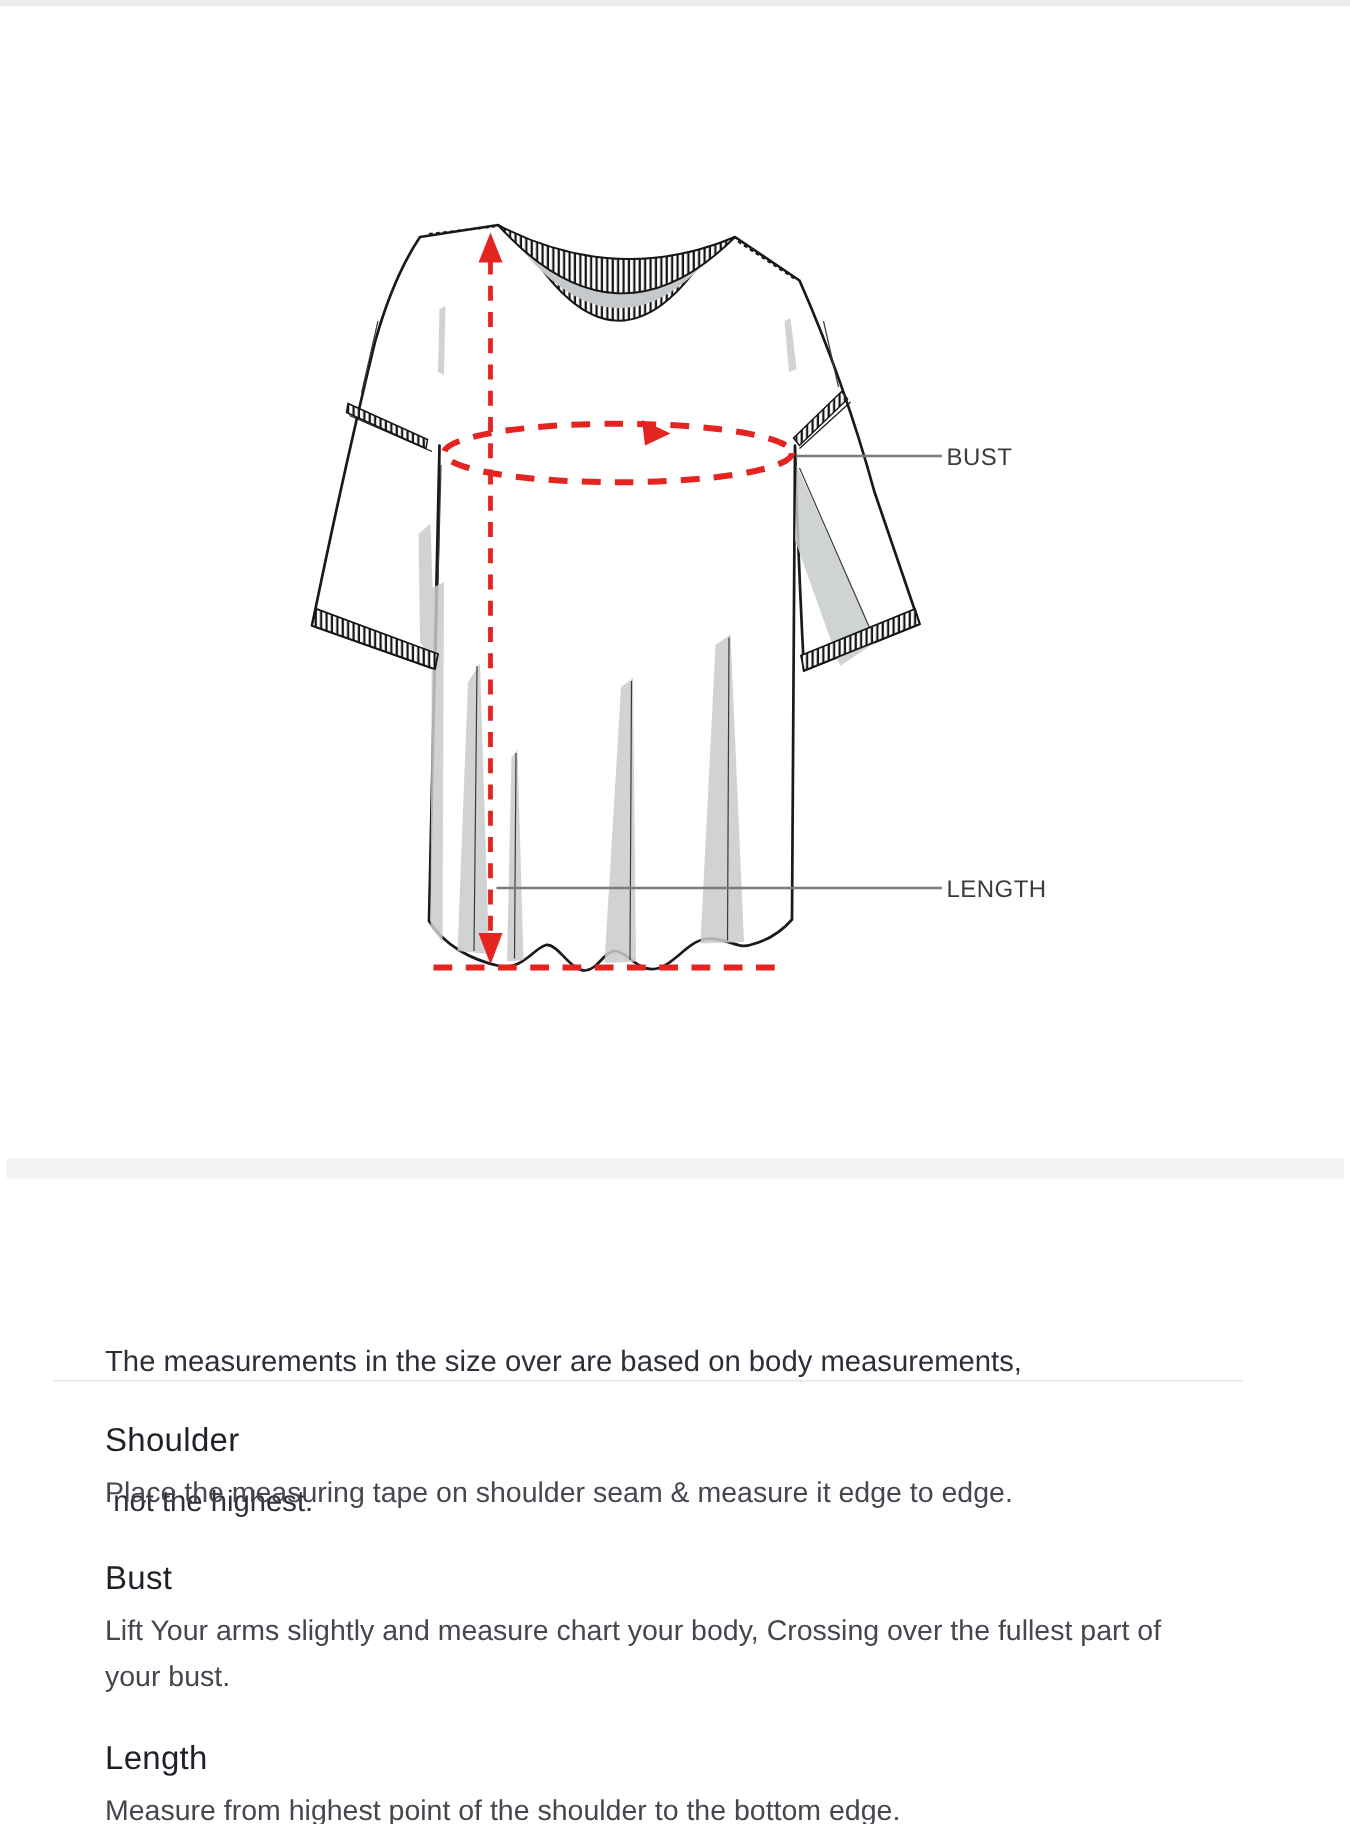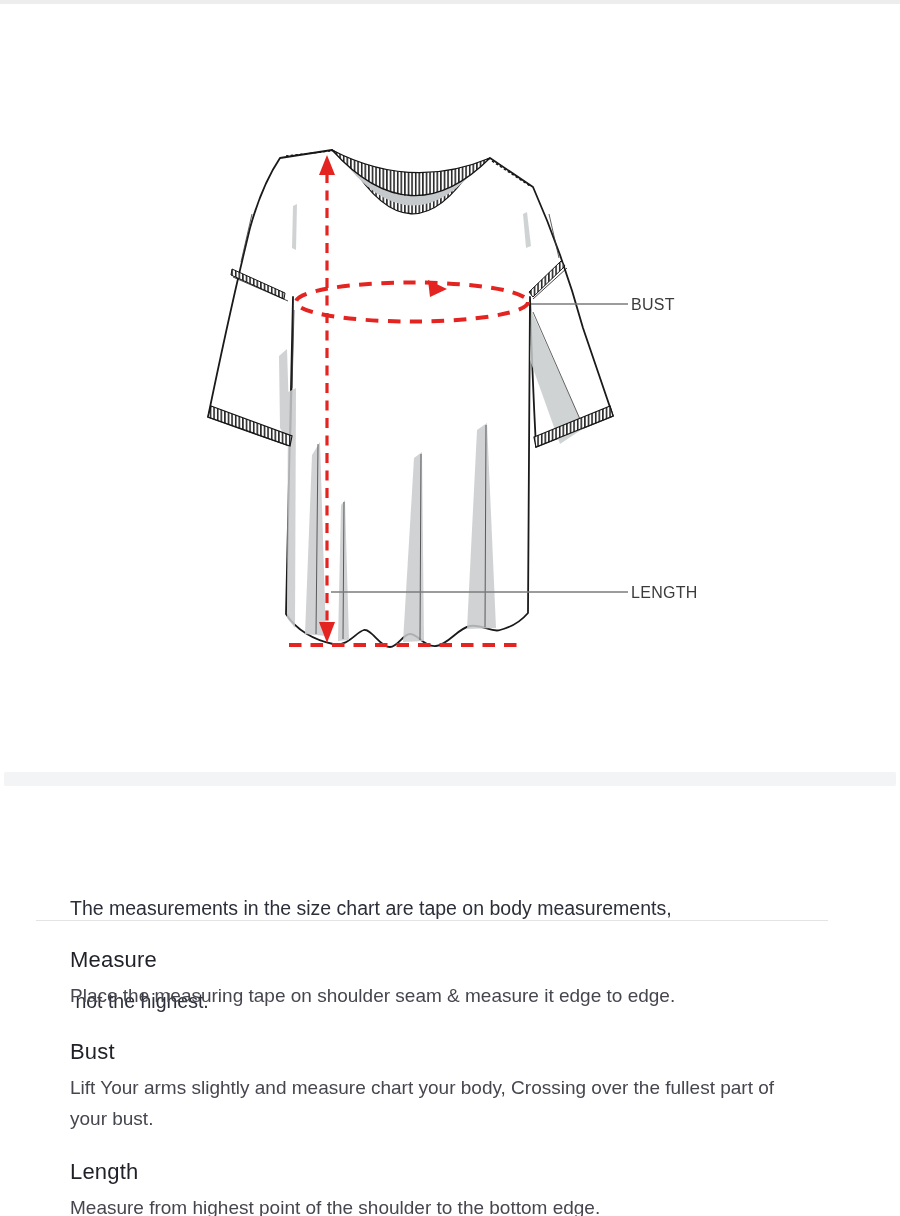--- a/index.html
+++ b/index.html
@@ -140,7 +140,7 @@
 <div class="section-band"></div>
 
 <div class="note">
-  <div>The measurements in the size chart are tape on body measurements,</div>
+  <div>The measurements in the size over are based on body measurements,</div>
   <div> not the highest.</div>
 </div>
 

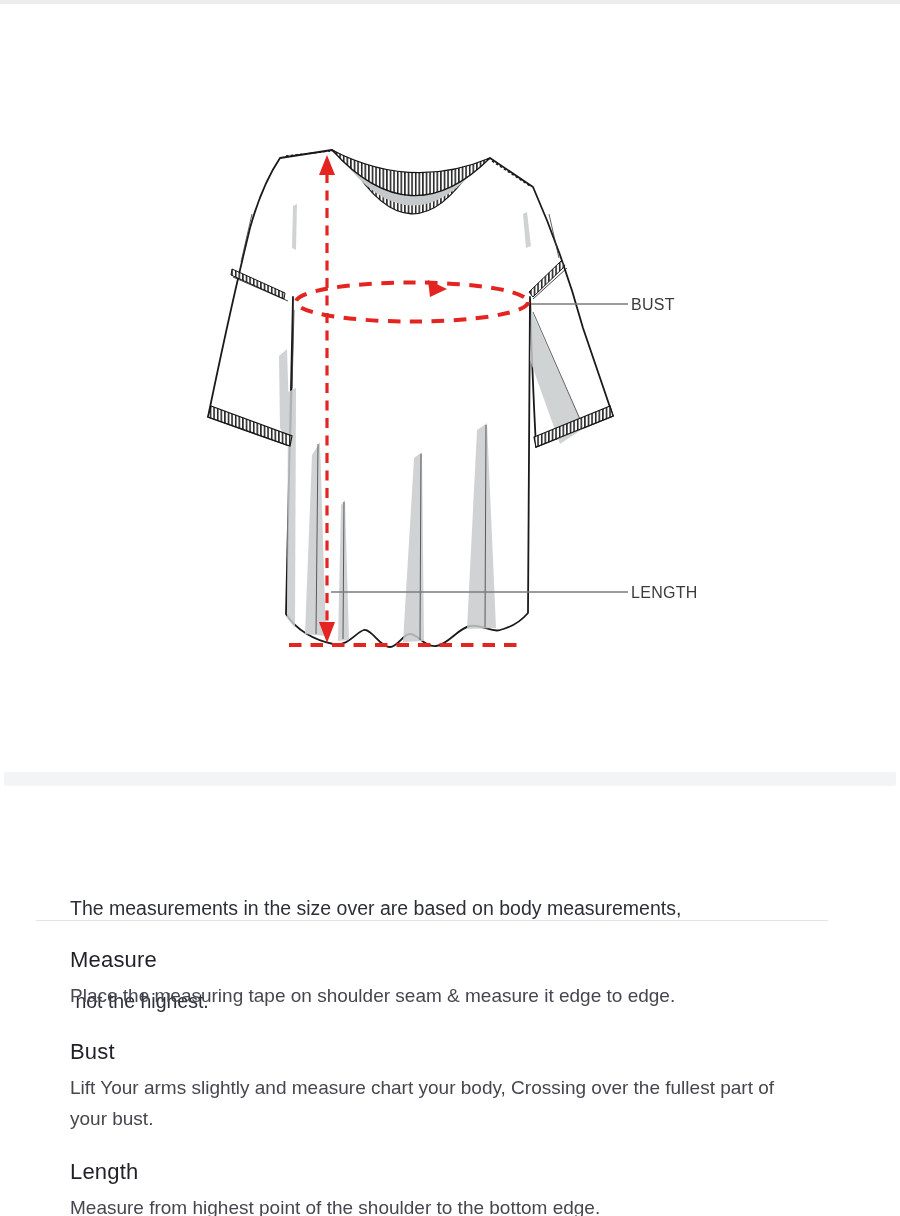--- a/index.html
+++ b/index.html
@@ -147,7 +147,7 @@
 <hr class="divider">
 
 <div class="section section-shoulder">
-  <h2>Measure</h2>
+  <h2>Shoulder</h2>
   <p>Place the measuring tape on shoulder seam &amp; measure it edge to edge.</p>
 </div>
 

